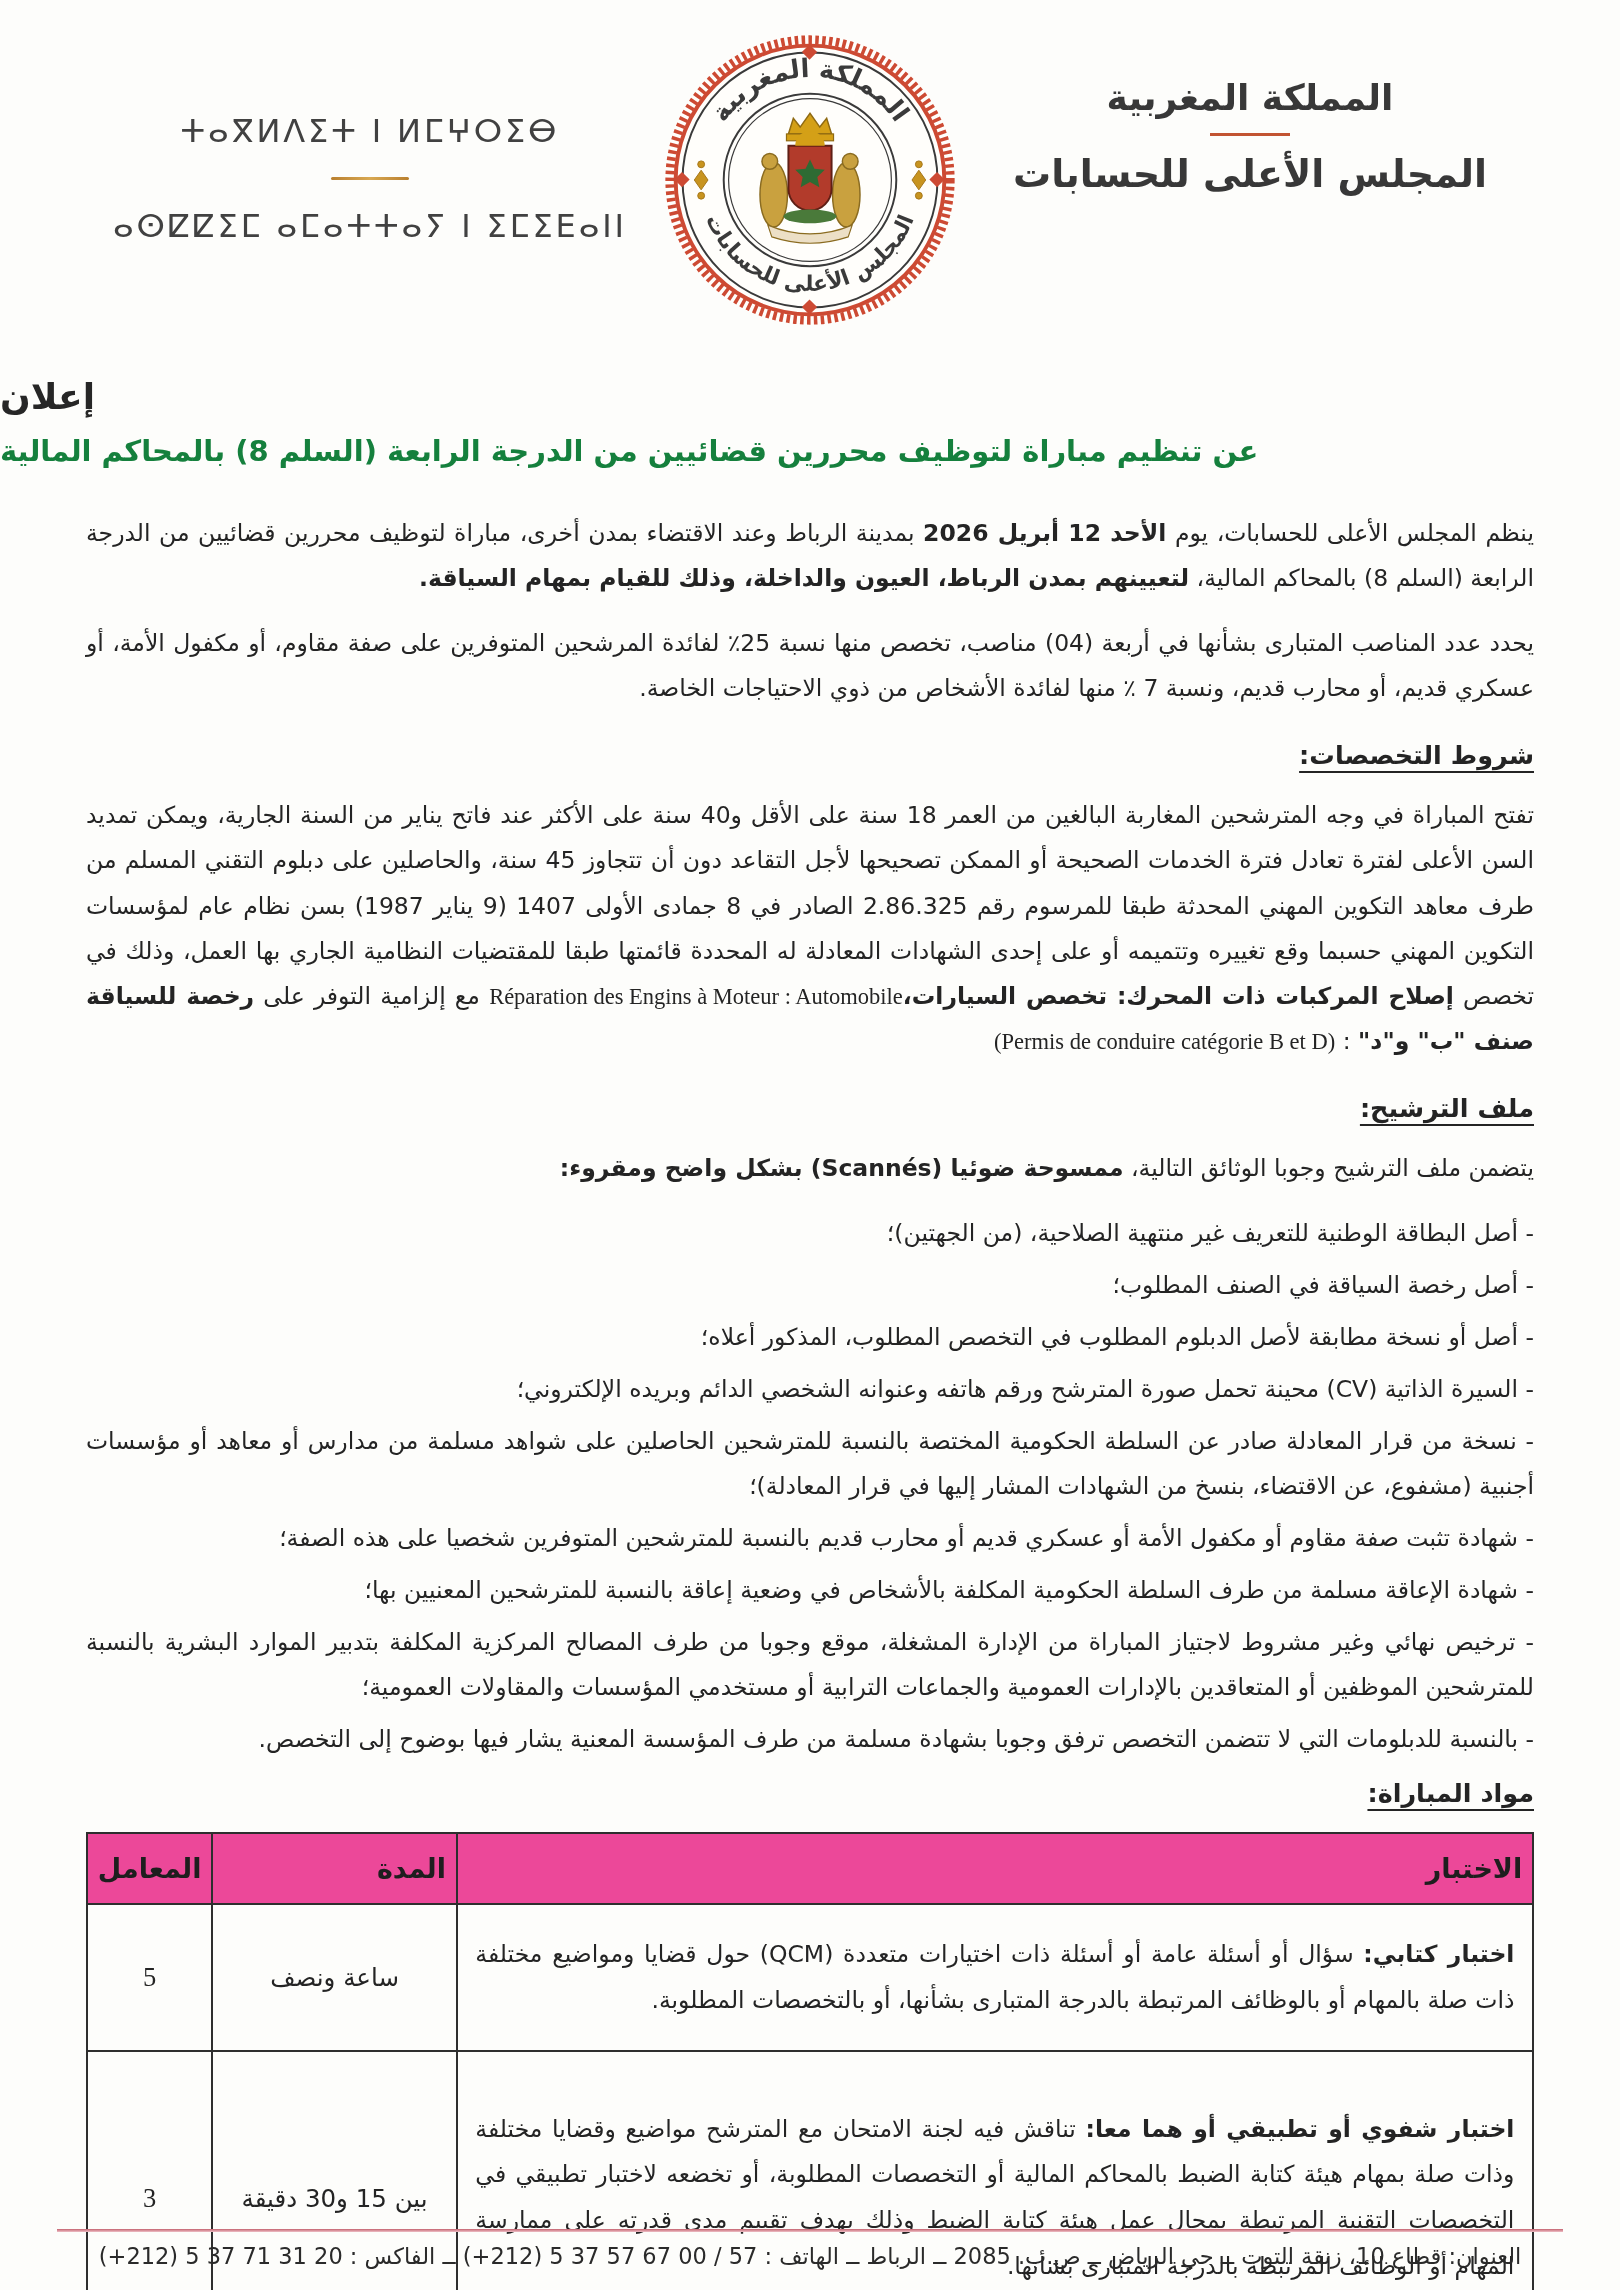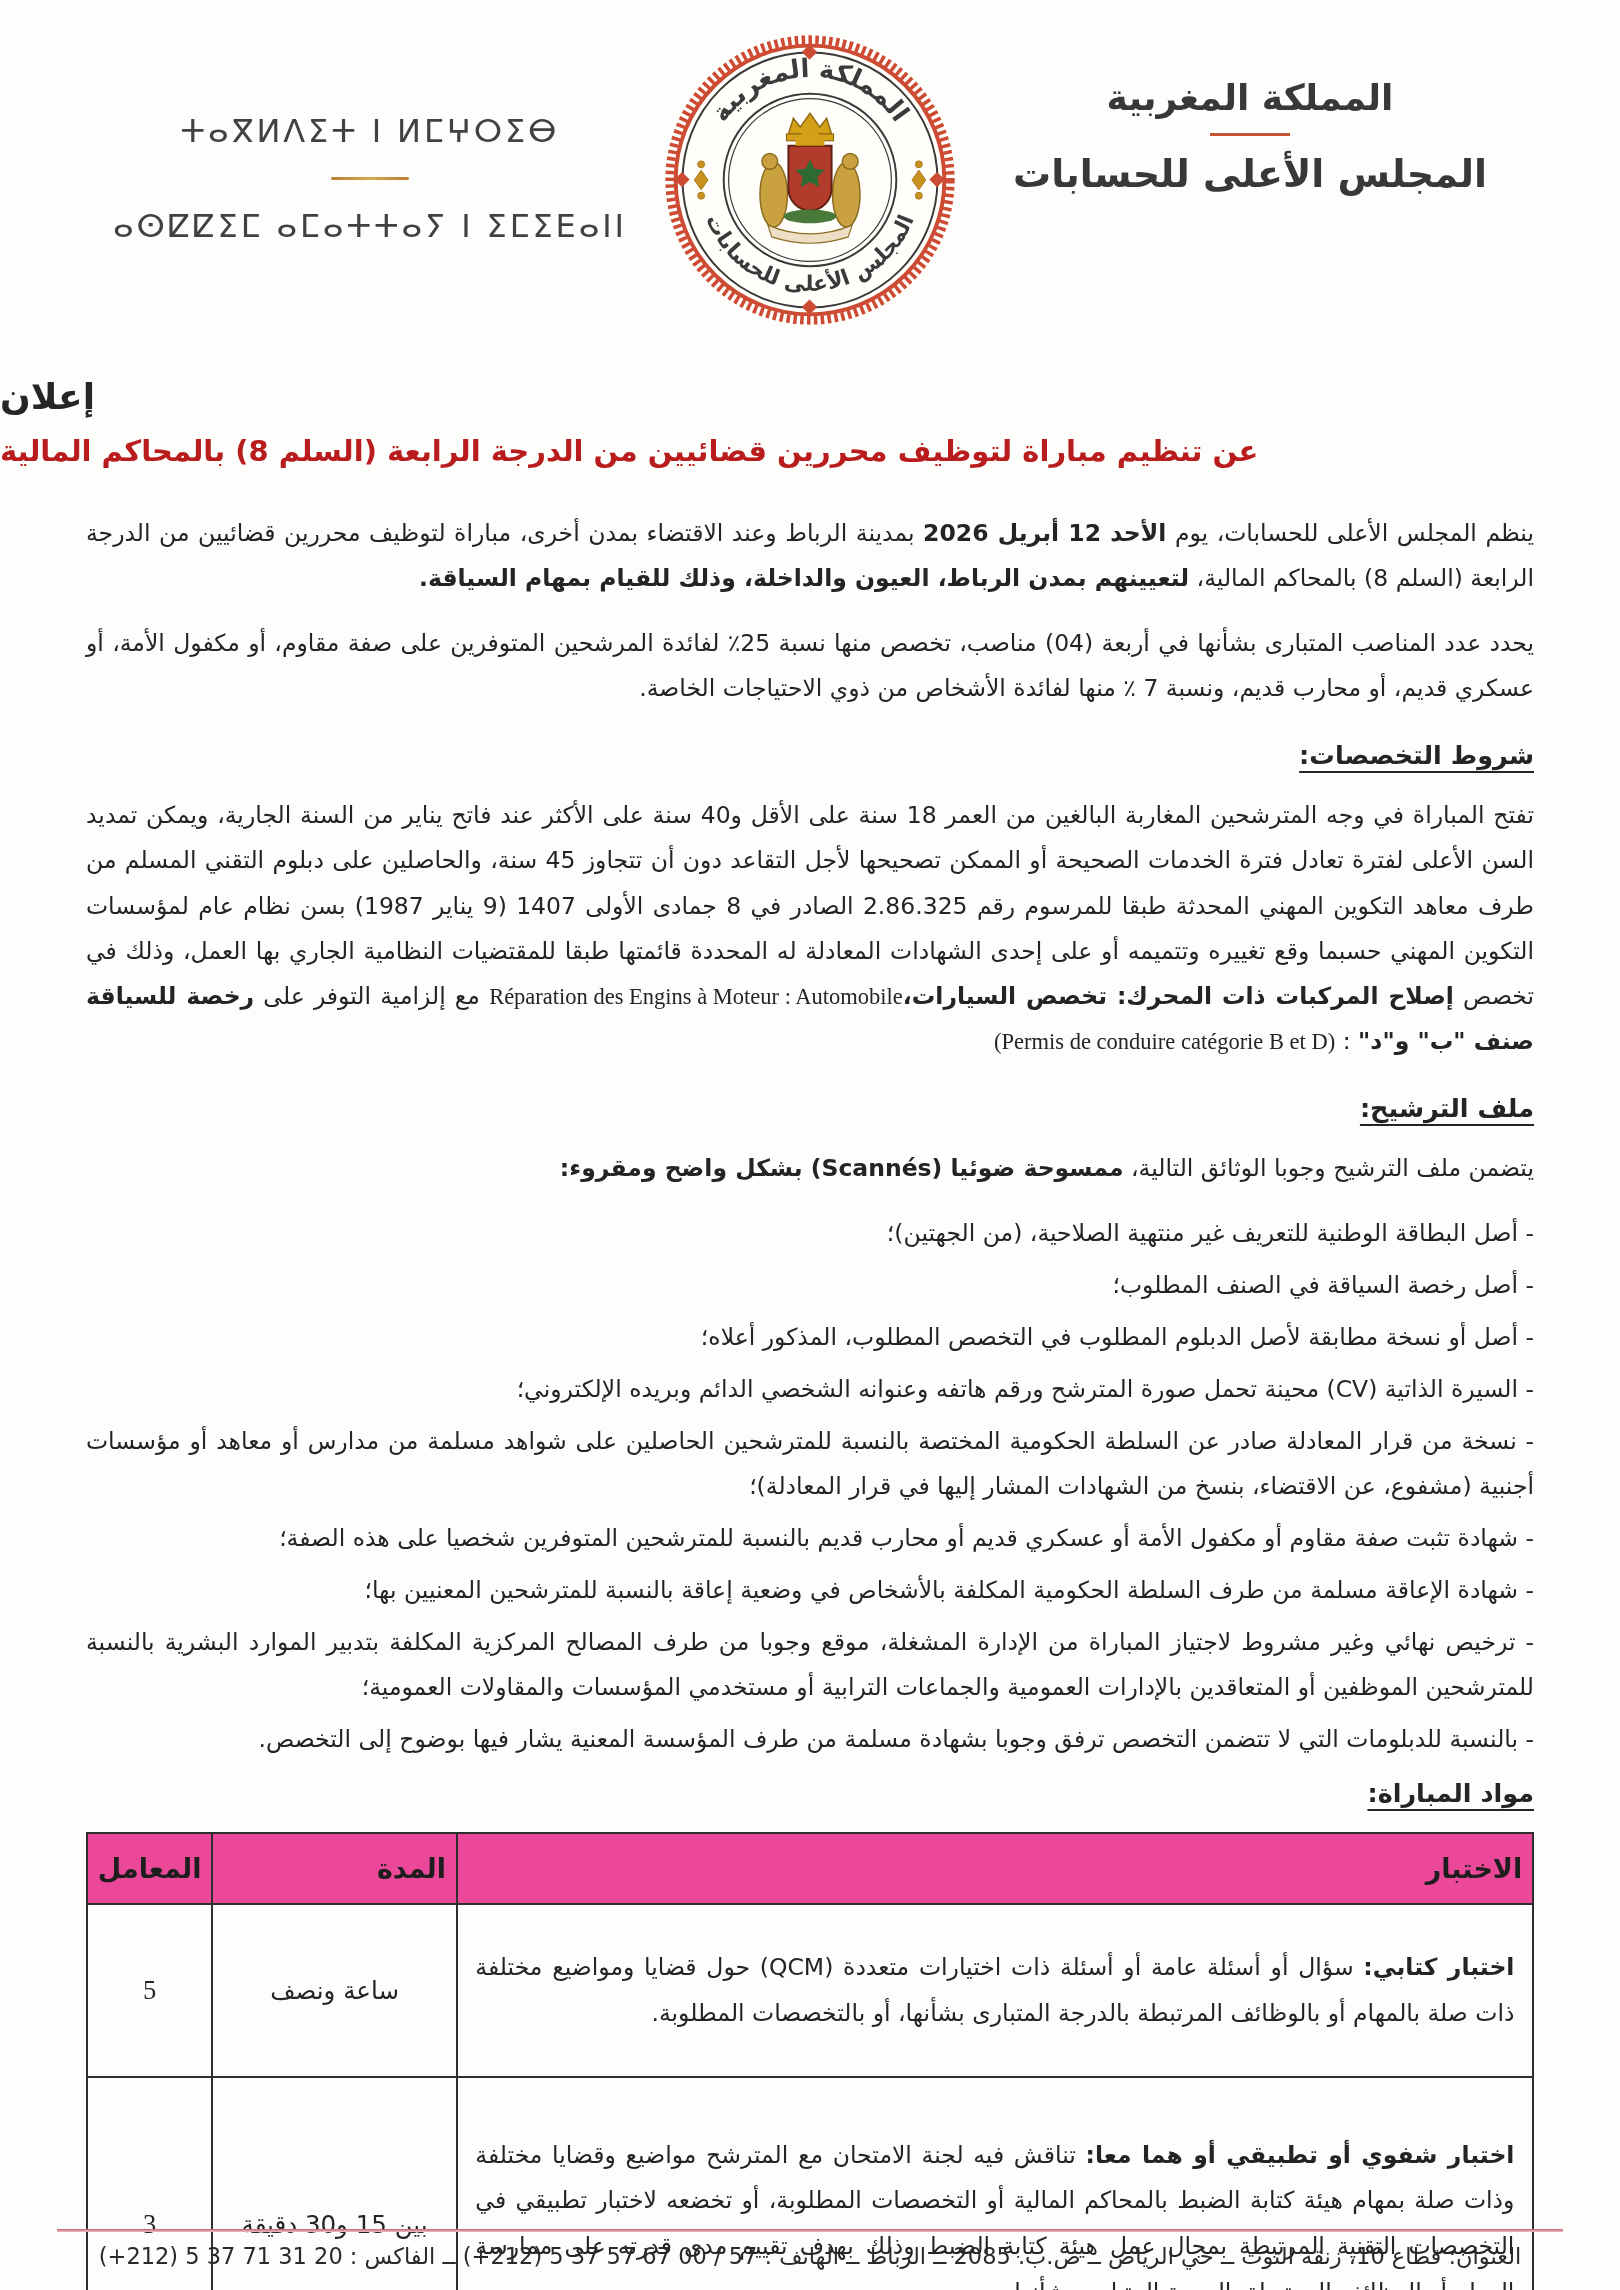--- a/index.html
+++ b/index.html
@@ -24,7 +24,7 @@
   
   .title-block { text-align:left; direction:rtl; margin-top:41px; }
   .main-title { font-size:36px; font-weight:700; margin:0; color:#262626; }
-  .subtitle { font-size:29px; font-weight:700; margin:17.6px 0 0 0; color:#b91c1c; }
+  .subtitle { font-size:29px; font-weight:700; margin:17.6px 0 0 0; color:#15803d; }
 
   
   .body { direction:rtl; padding:43px 86px 0 86px; font-size:23.5px; line-height:1.92; text-align:justify; color:#242424; }

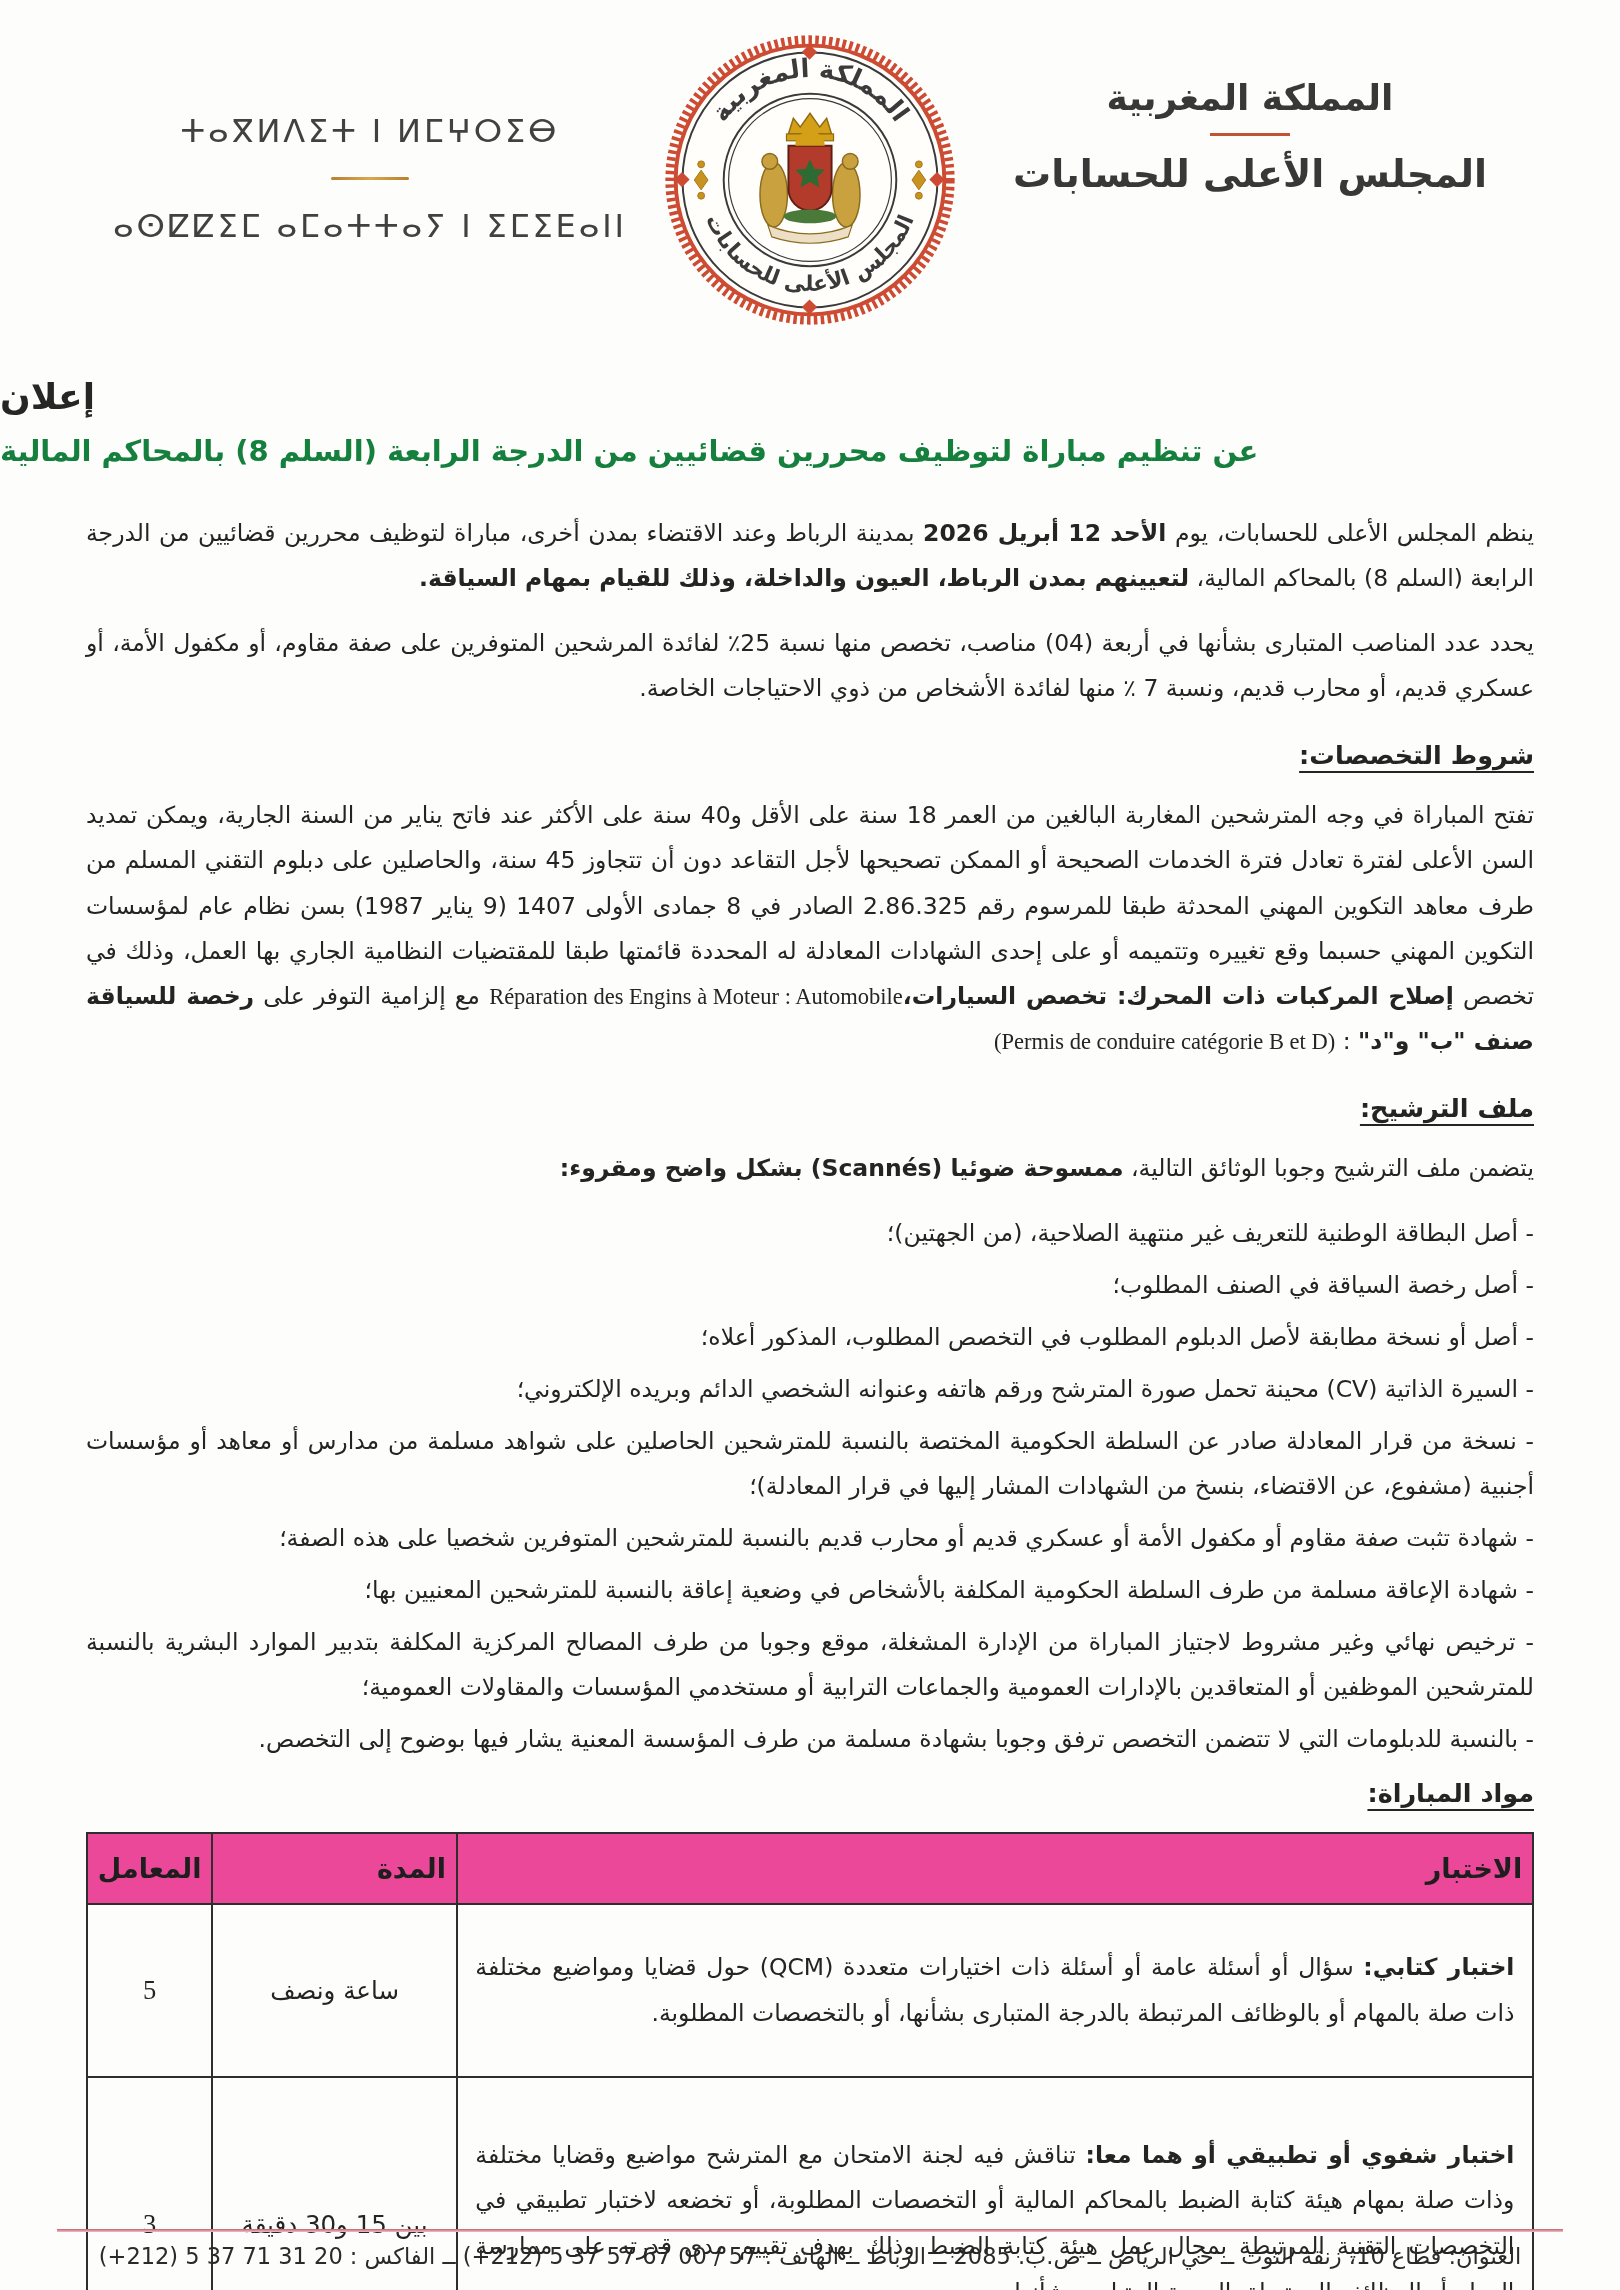--- a/index.html
+++ b/index.html
@@ -44,7 +44,7 @@
   td.cell-dur, td.cell-coef { text-align:center; font-size:24.5px; }
   td.cell-coef { font-size:26.5px; font-family:"Liberation Serif", serif; }
   .col-test { width:75%; } .col-dur { width:17%; } .col-coef { width:8%; }
-  tr.row-written  { height:173px; }
+  tr.row-written  { height:147px; }
   tr.row-oral     { height:294px; }
 
   

